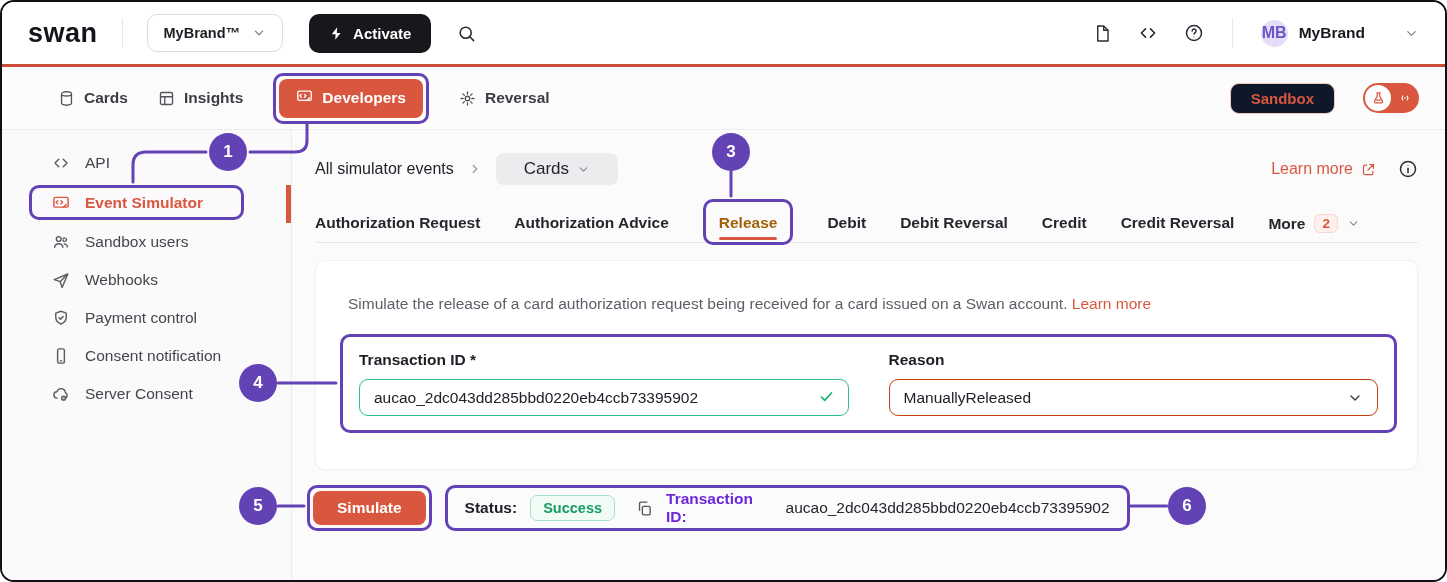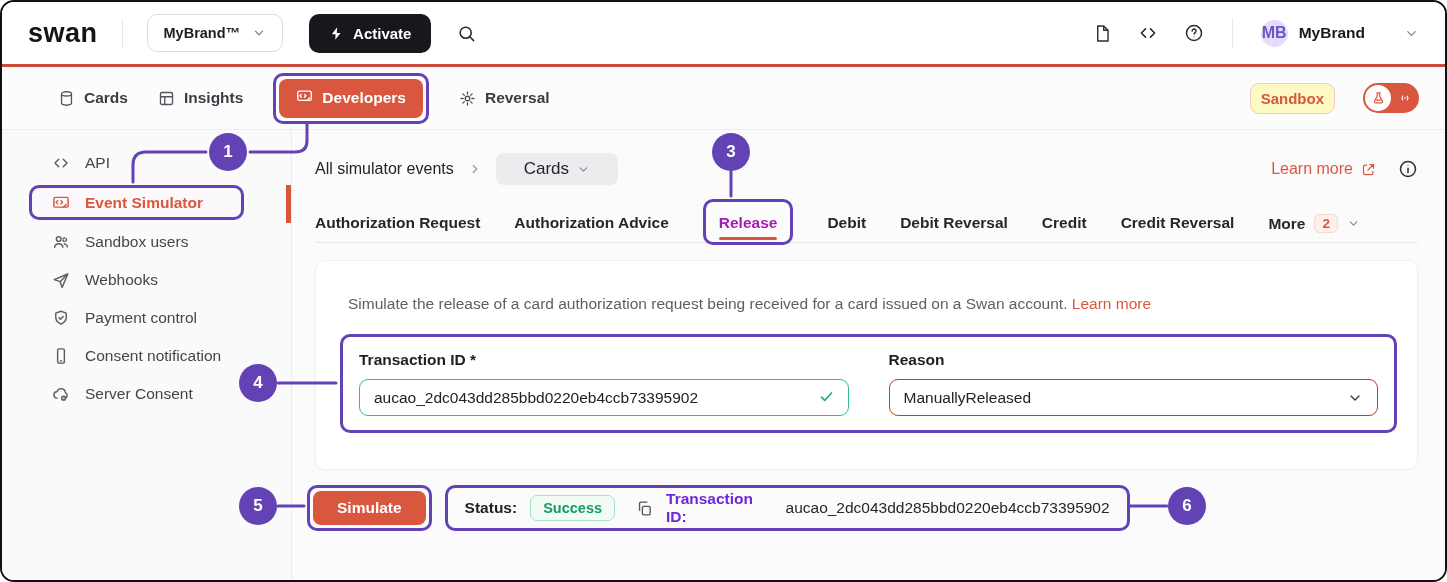--- a/index.html
+++ b/index.html
@@ -38,8 +38,8 @@
   .dev-pill { display:flex; align-items:center; gap:9px; background:#D9573F; color:#fff; border-radius:8px;
     padding:9px 17px; font-size:15.5px; font-weight:700; cursor:pointer; }
   .nav-right { margin-left:auto; display:flex; align-items:center; gap:28px; }
-  .sandbox-badge { color:#D9573F; background:#fef9c3; border:1px solid #F4C8BD; border-radius:9px;
-    padding:6px 10px; font-size:15px; font-weight:700; }
+  .sandbox-badge { color:#D9573F; background:#0f172a; border:1px solid #F4C8BD; border-radius:9px;
+    padding:6px 20px; font-size:15px; font-weight:700; }
   .env-toggle { width:56px; height:30px; border-radius:15px; background:#D9573F; display:flex;
     align-items:center; padding:2px; cursor:pointer; position:relative; }
   .knob { width:26px; height:26px; border-radius:50%; background:#fff; color:#D9573F;

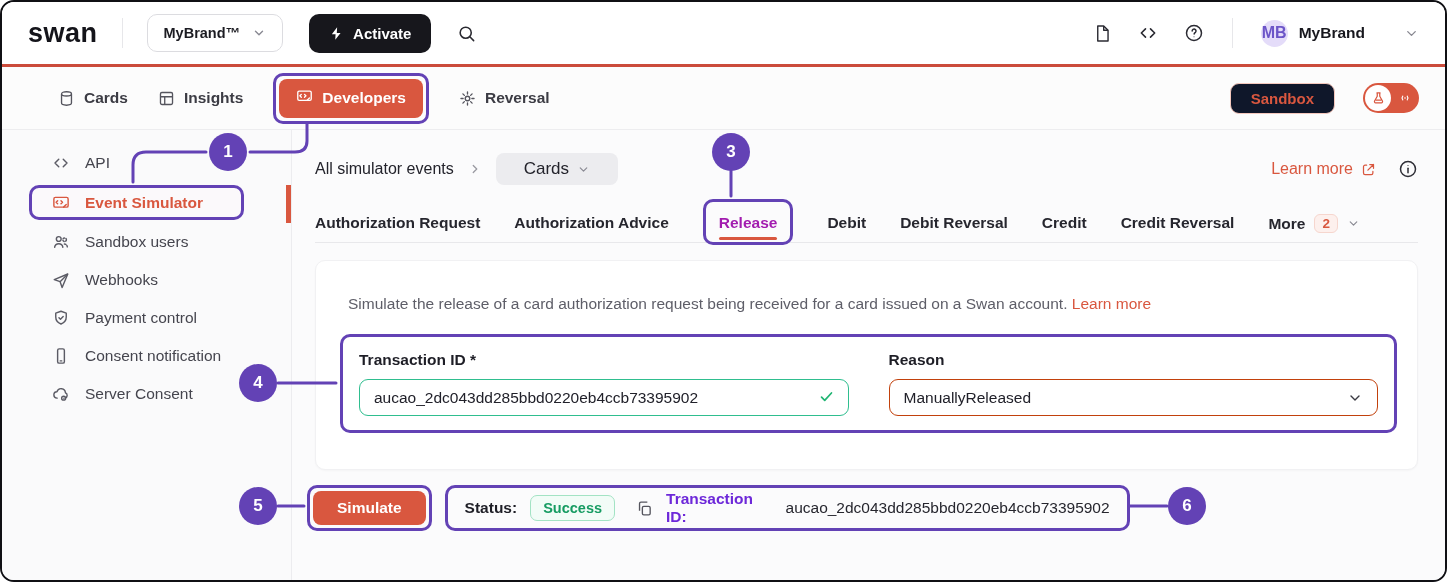--- a/index.html
+++ b/index.html
@@ -71,7 +71,7 @@
   .tabs { position:absolute; top:0; left:0; display:flex; align-items:flex-start; gap:34px; }
   .tab { padding-top:15px; font-size:15.5px; font-weight:700; color:#26262E; cursor:pointer; white-space:nowrap; }
   .release-anno { padding:12px 13px 10px; background:transparent; }
-  .tab-active { position:relative; padding-top:0; color:#a21caf; }
+  .tab-active { position:relative; padding-top:0; color:#a16207; }
   .tab-active::after { content:""; position:absolute; left:0; right:0; bottom:-9px; height:3px; background:#D9573F; border-radius:2px; }
   .tab-more { display:flex; align-items:center; gap:9px; }
   .more-badge { background:#FDF0ED; border:1px solid #F6D6CE; color:#D9573F; border-radius:6px;

